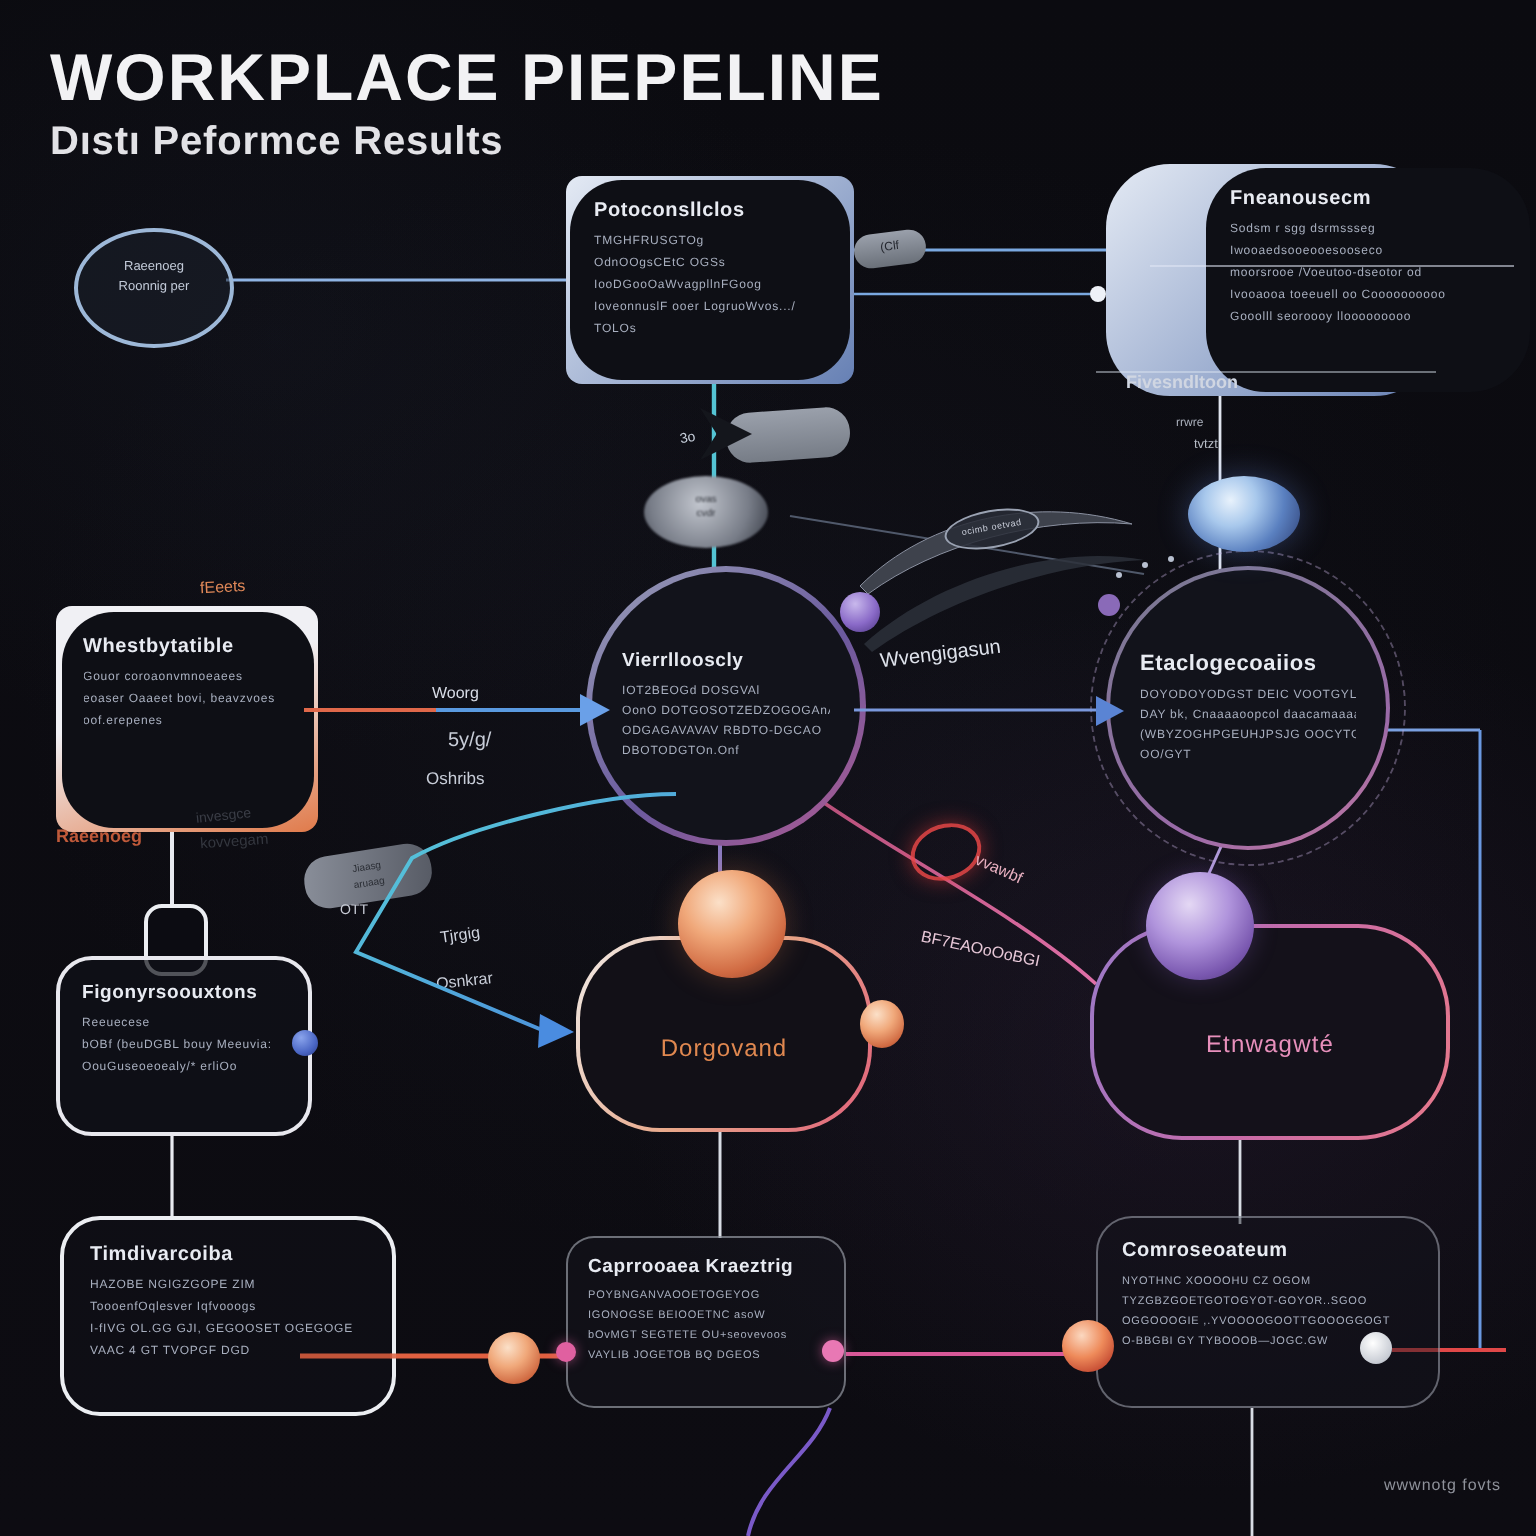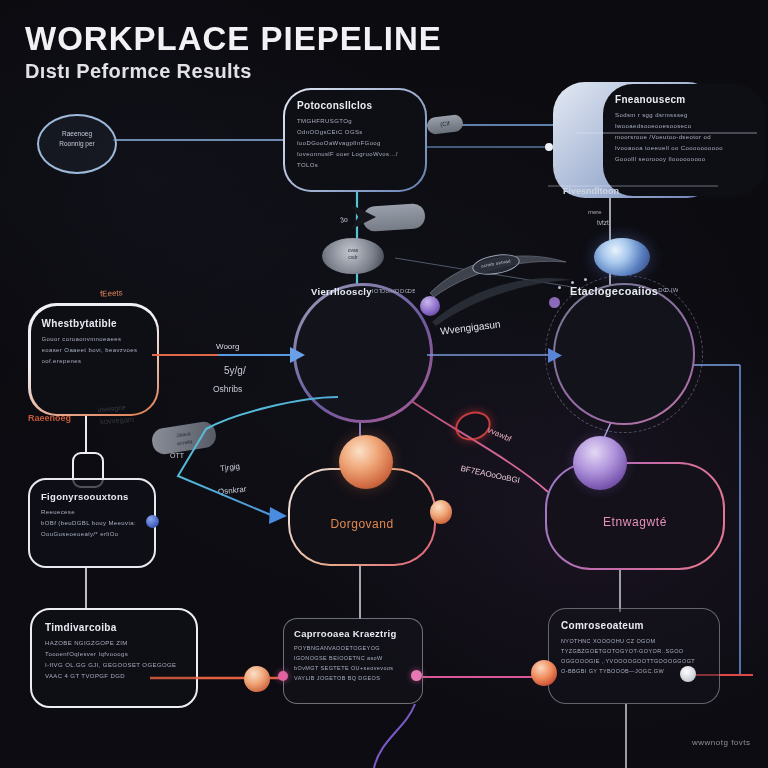--- a/index.html
+++ b/index.html
@@ -14,7 +14,7 @@
   svg.layer{position:absolute;left:0;top:0;pointer-events:none;}
   .h1{font-size:33px;font-weight:700;color:#f2f2f4;letter-spacing:1px;white-space:nowrap;}
   .h2{font-size:20px;font-weight:600;color:#e2e2e6;letter-spacing:.4px;white-space:nowrap;}
-  .node-g{border-radius:28px;padding:2px;}
+  .node-g{border-radius:8px;padding:2px;}
   .node-in{width:100%;height:100%;box-sizing:border-box;background:#0e0f15;border-radius:26px;padding:10px 12px;}
   .n-title{font-weight:700;color:#e8ebf2;font-size:10px;letter-spacing:.3px;margin:0 0 5px 0;white-space:nowrap;}
   .n-line{font-size:6px;color:#a8afbf;letter-spacing:.4px;line-height:11px;white-space:nowrap;overflow:hidden;}

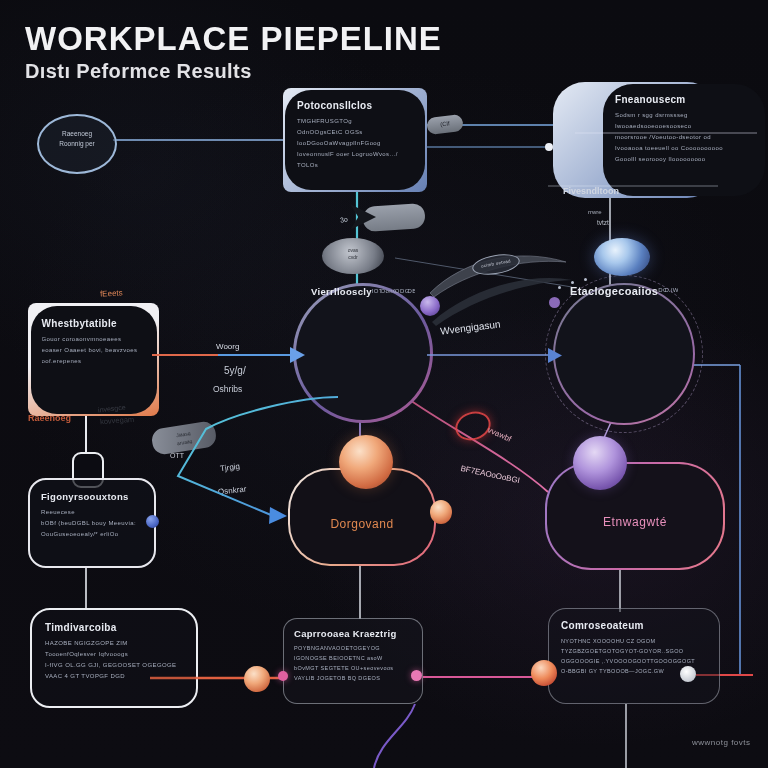--- a/index.html
+++ b/index.html
@@ -20,7 +20,7 @@
   .n-line{font-size:6px;color:#a8afbf;letter-spacing:.4px;line-height:11px;white-space:nowrap;overflow:hidden;}
   .circle-g{border-radius:50%;padding:3px;}
   .circle-in{width:100%;height:100%;box-sizing:border-box;background:#12131b;border-radius:50%;
-    display:flex;flex-direction:row;justify-content:center;padding:0 15px;}
+    display:flex;flex-direction:column;justify-content:center;padding:0 15px;}
   .circle-in .n-line{font-size:6px;line-height:10px;}
   .ring-dash{position:absolute;inset:-8px;border:1px dashed rgba(195,175,220,.38);border-radius:50%;}
   .sphere{border-radius:50%;}

